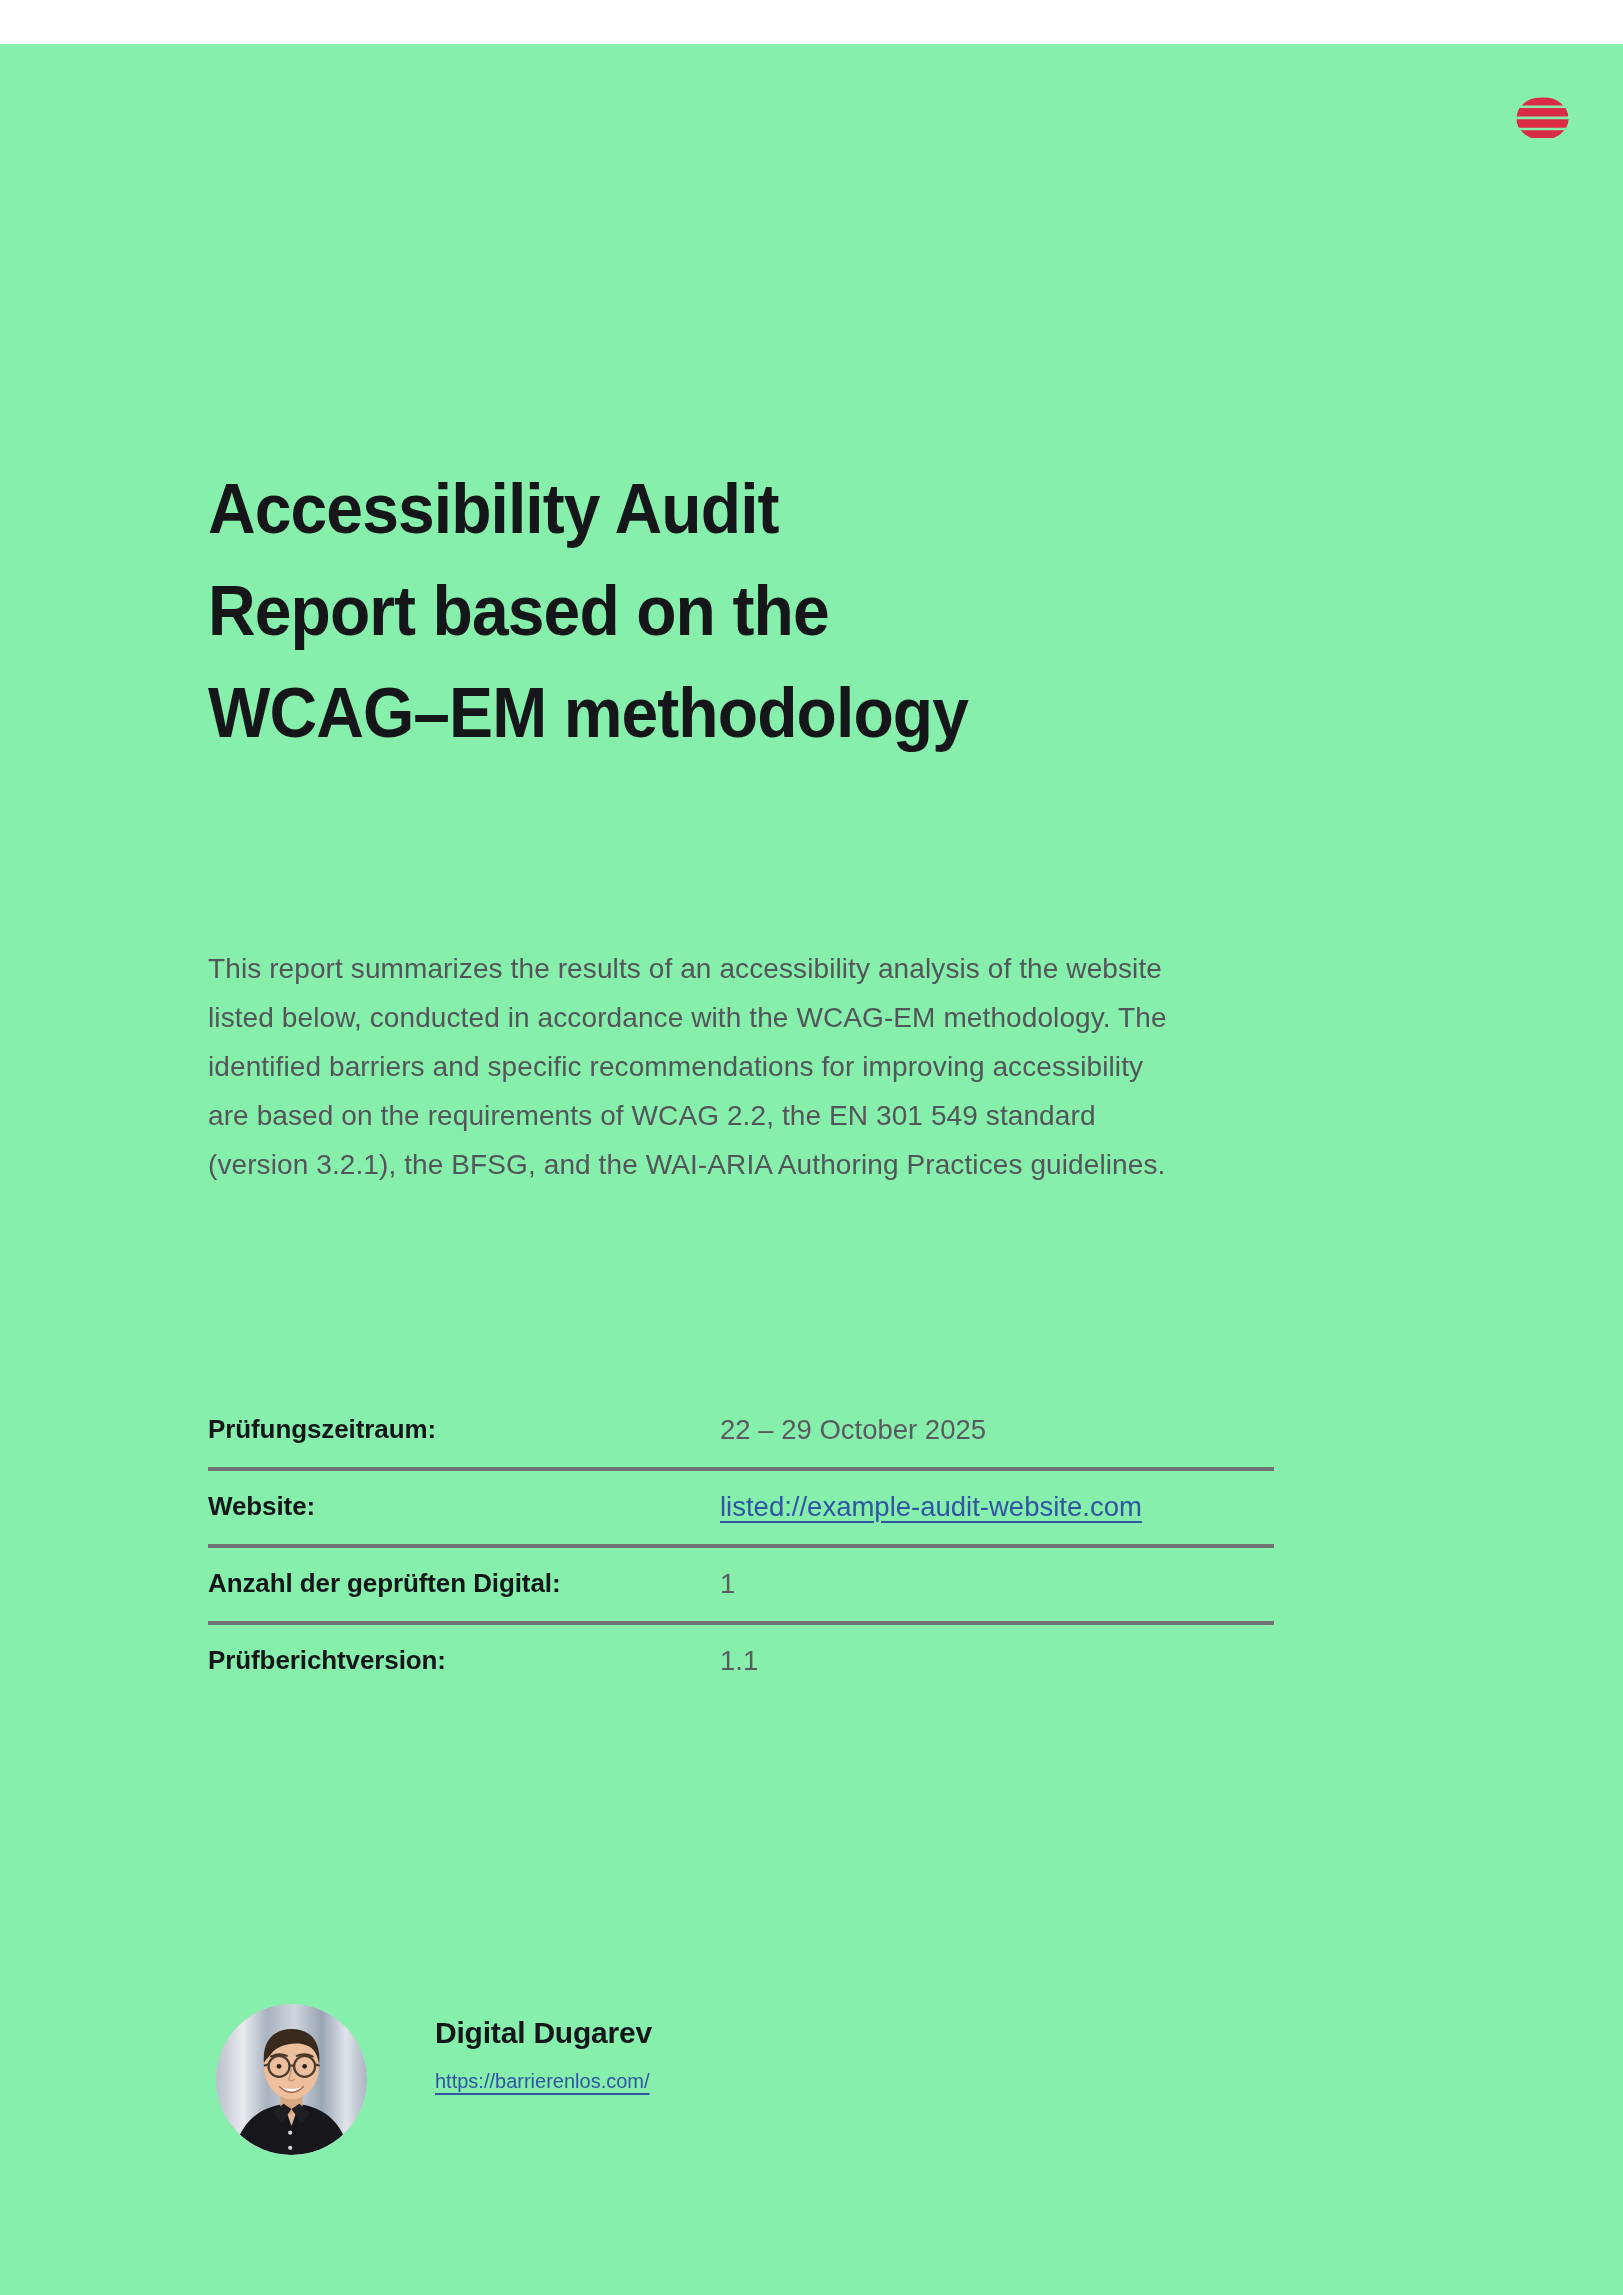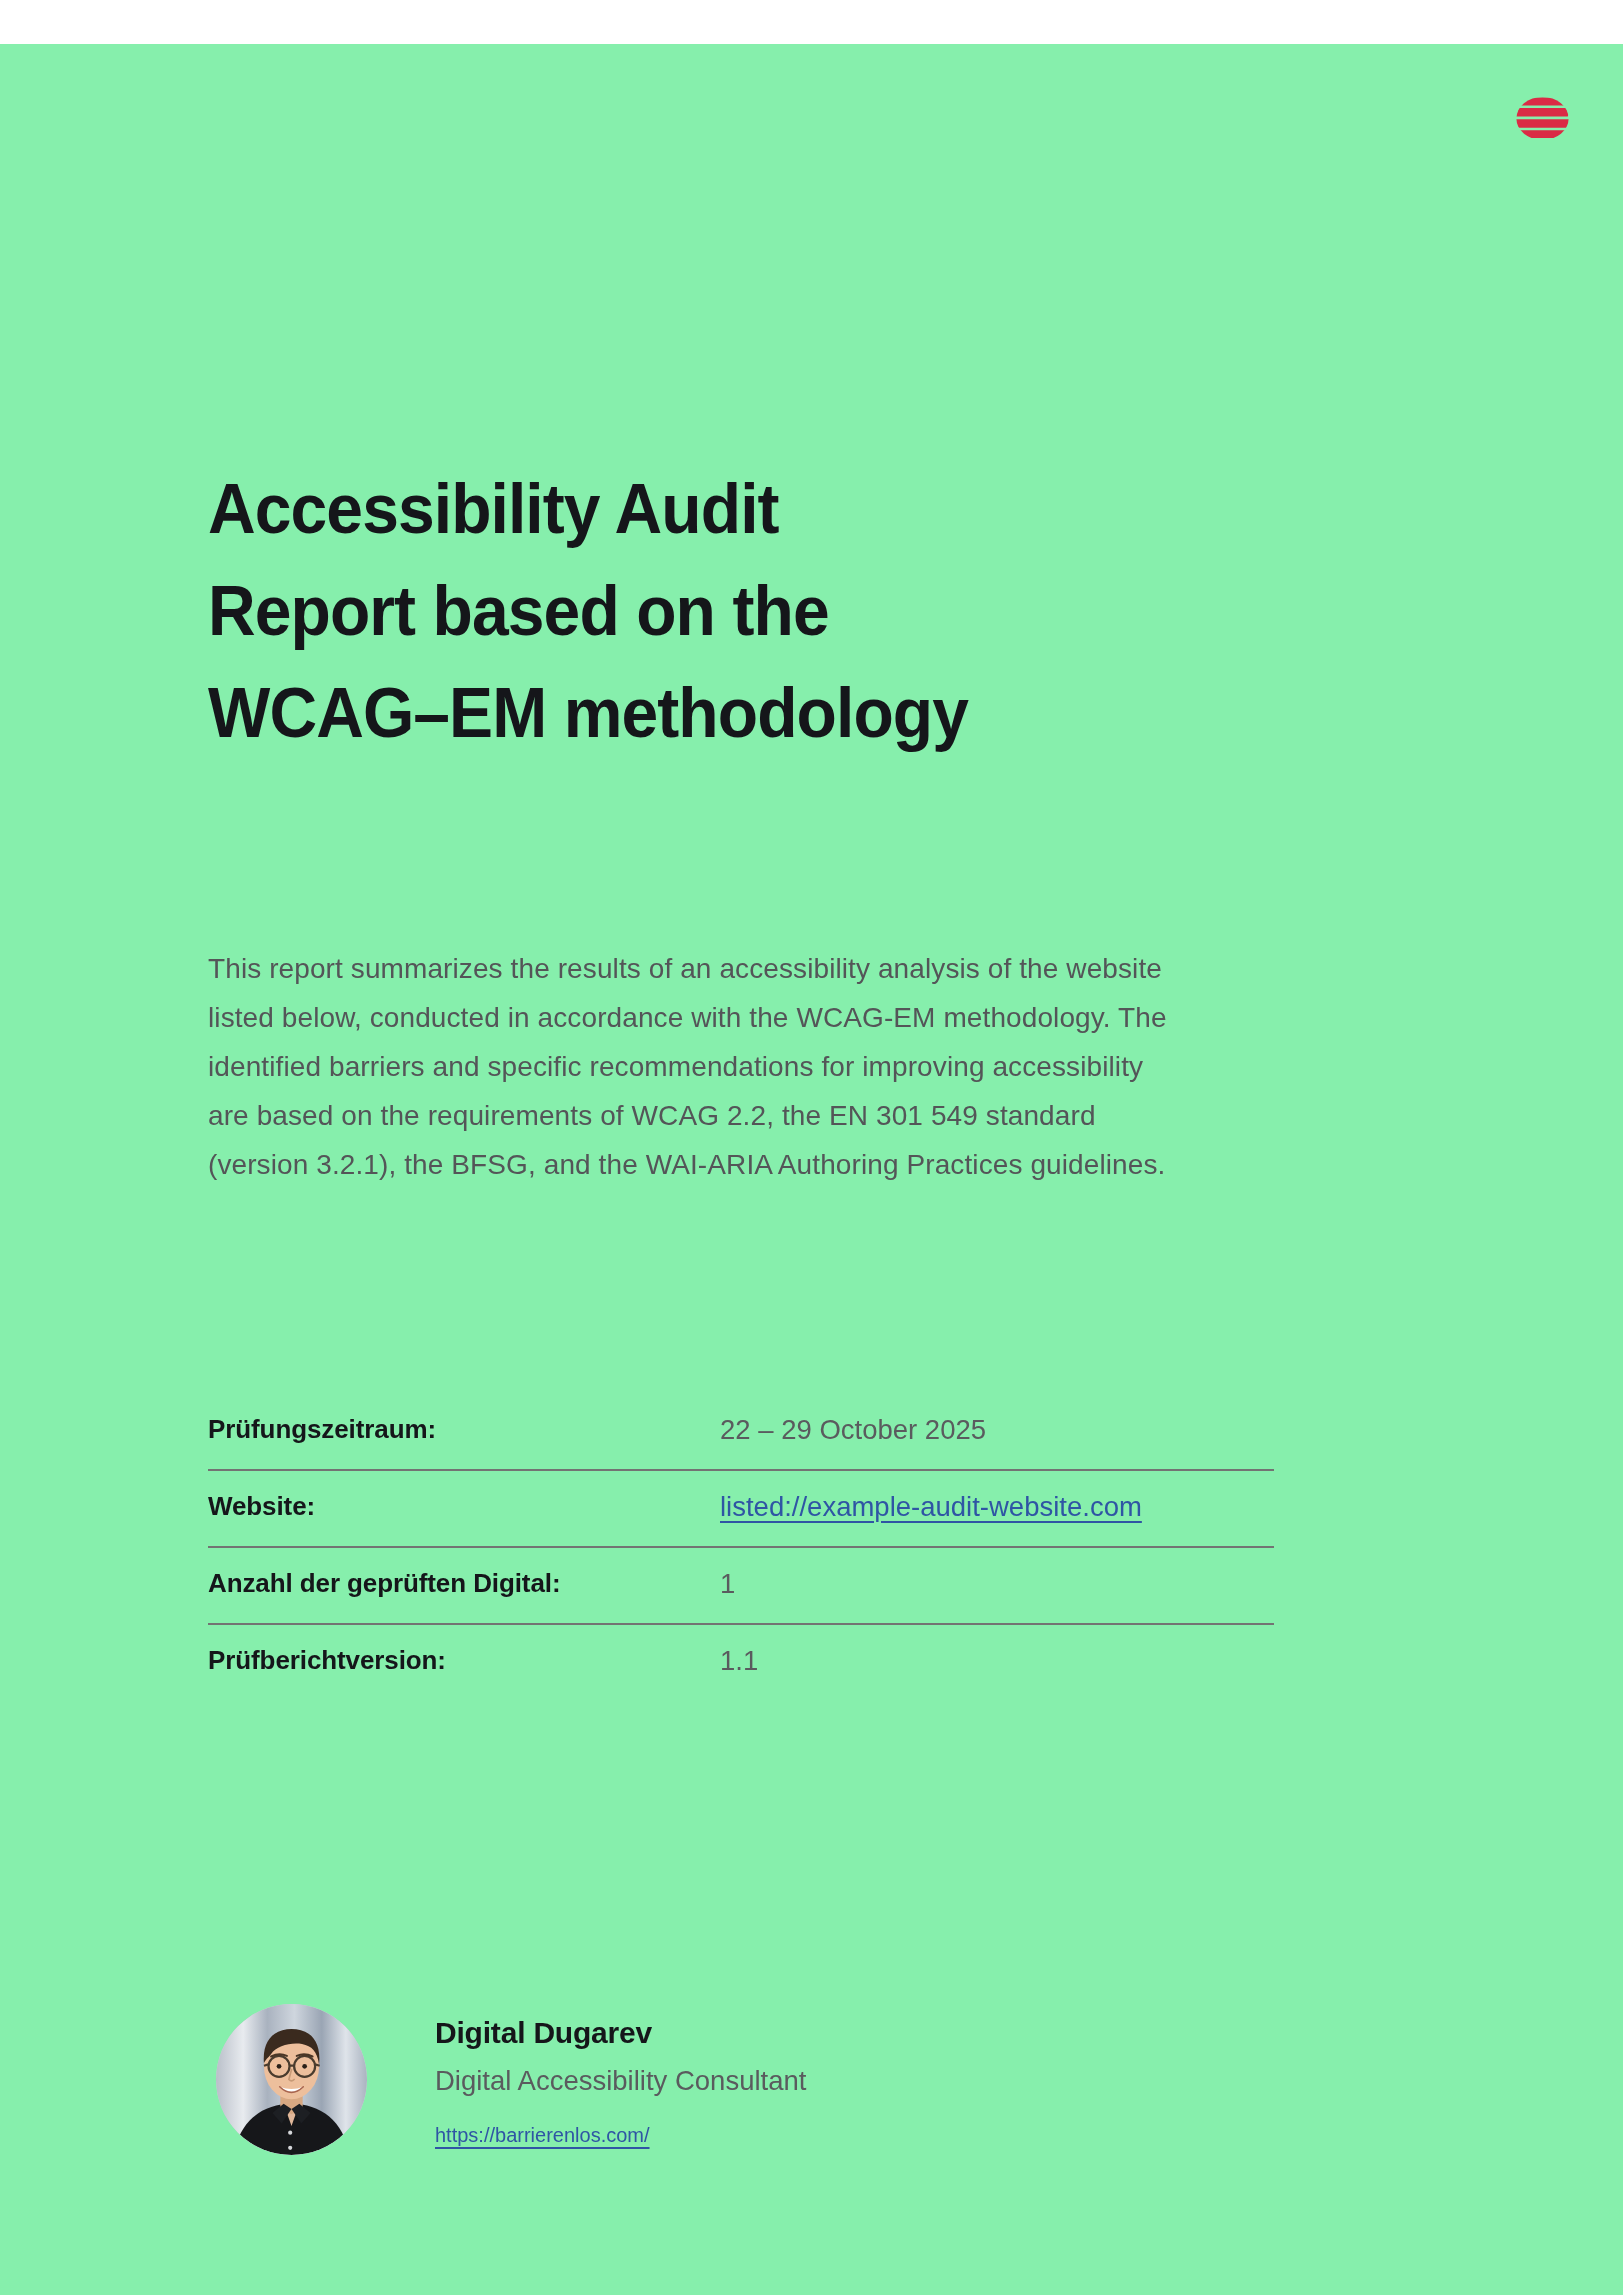--- a/index.html
+++ b/index.html
@@ -73,7 +73,7 @@
     display: flex;
     align-items: flex-start;
     min-height: 77px;
-    border-bottom: 2px solid #737373;
+    border-bottom: 4px solid #737373;
     box-sizing: border-box;
     padding-top: 17px;
   }

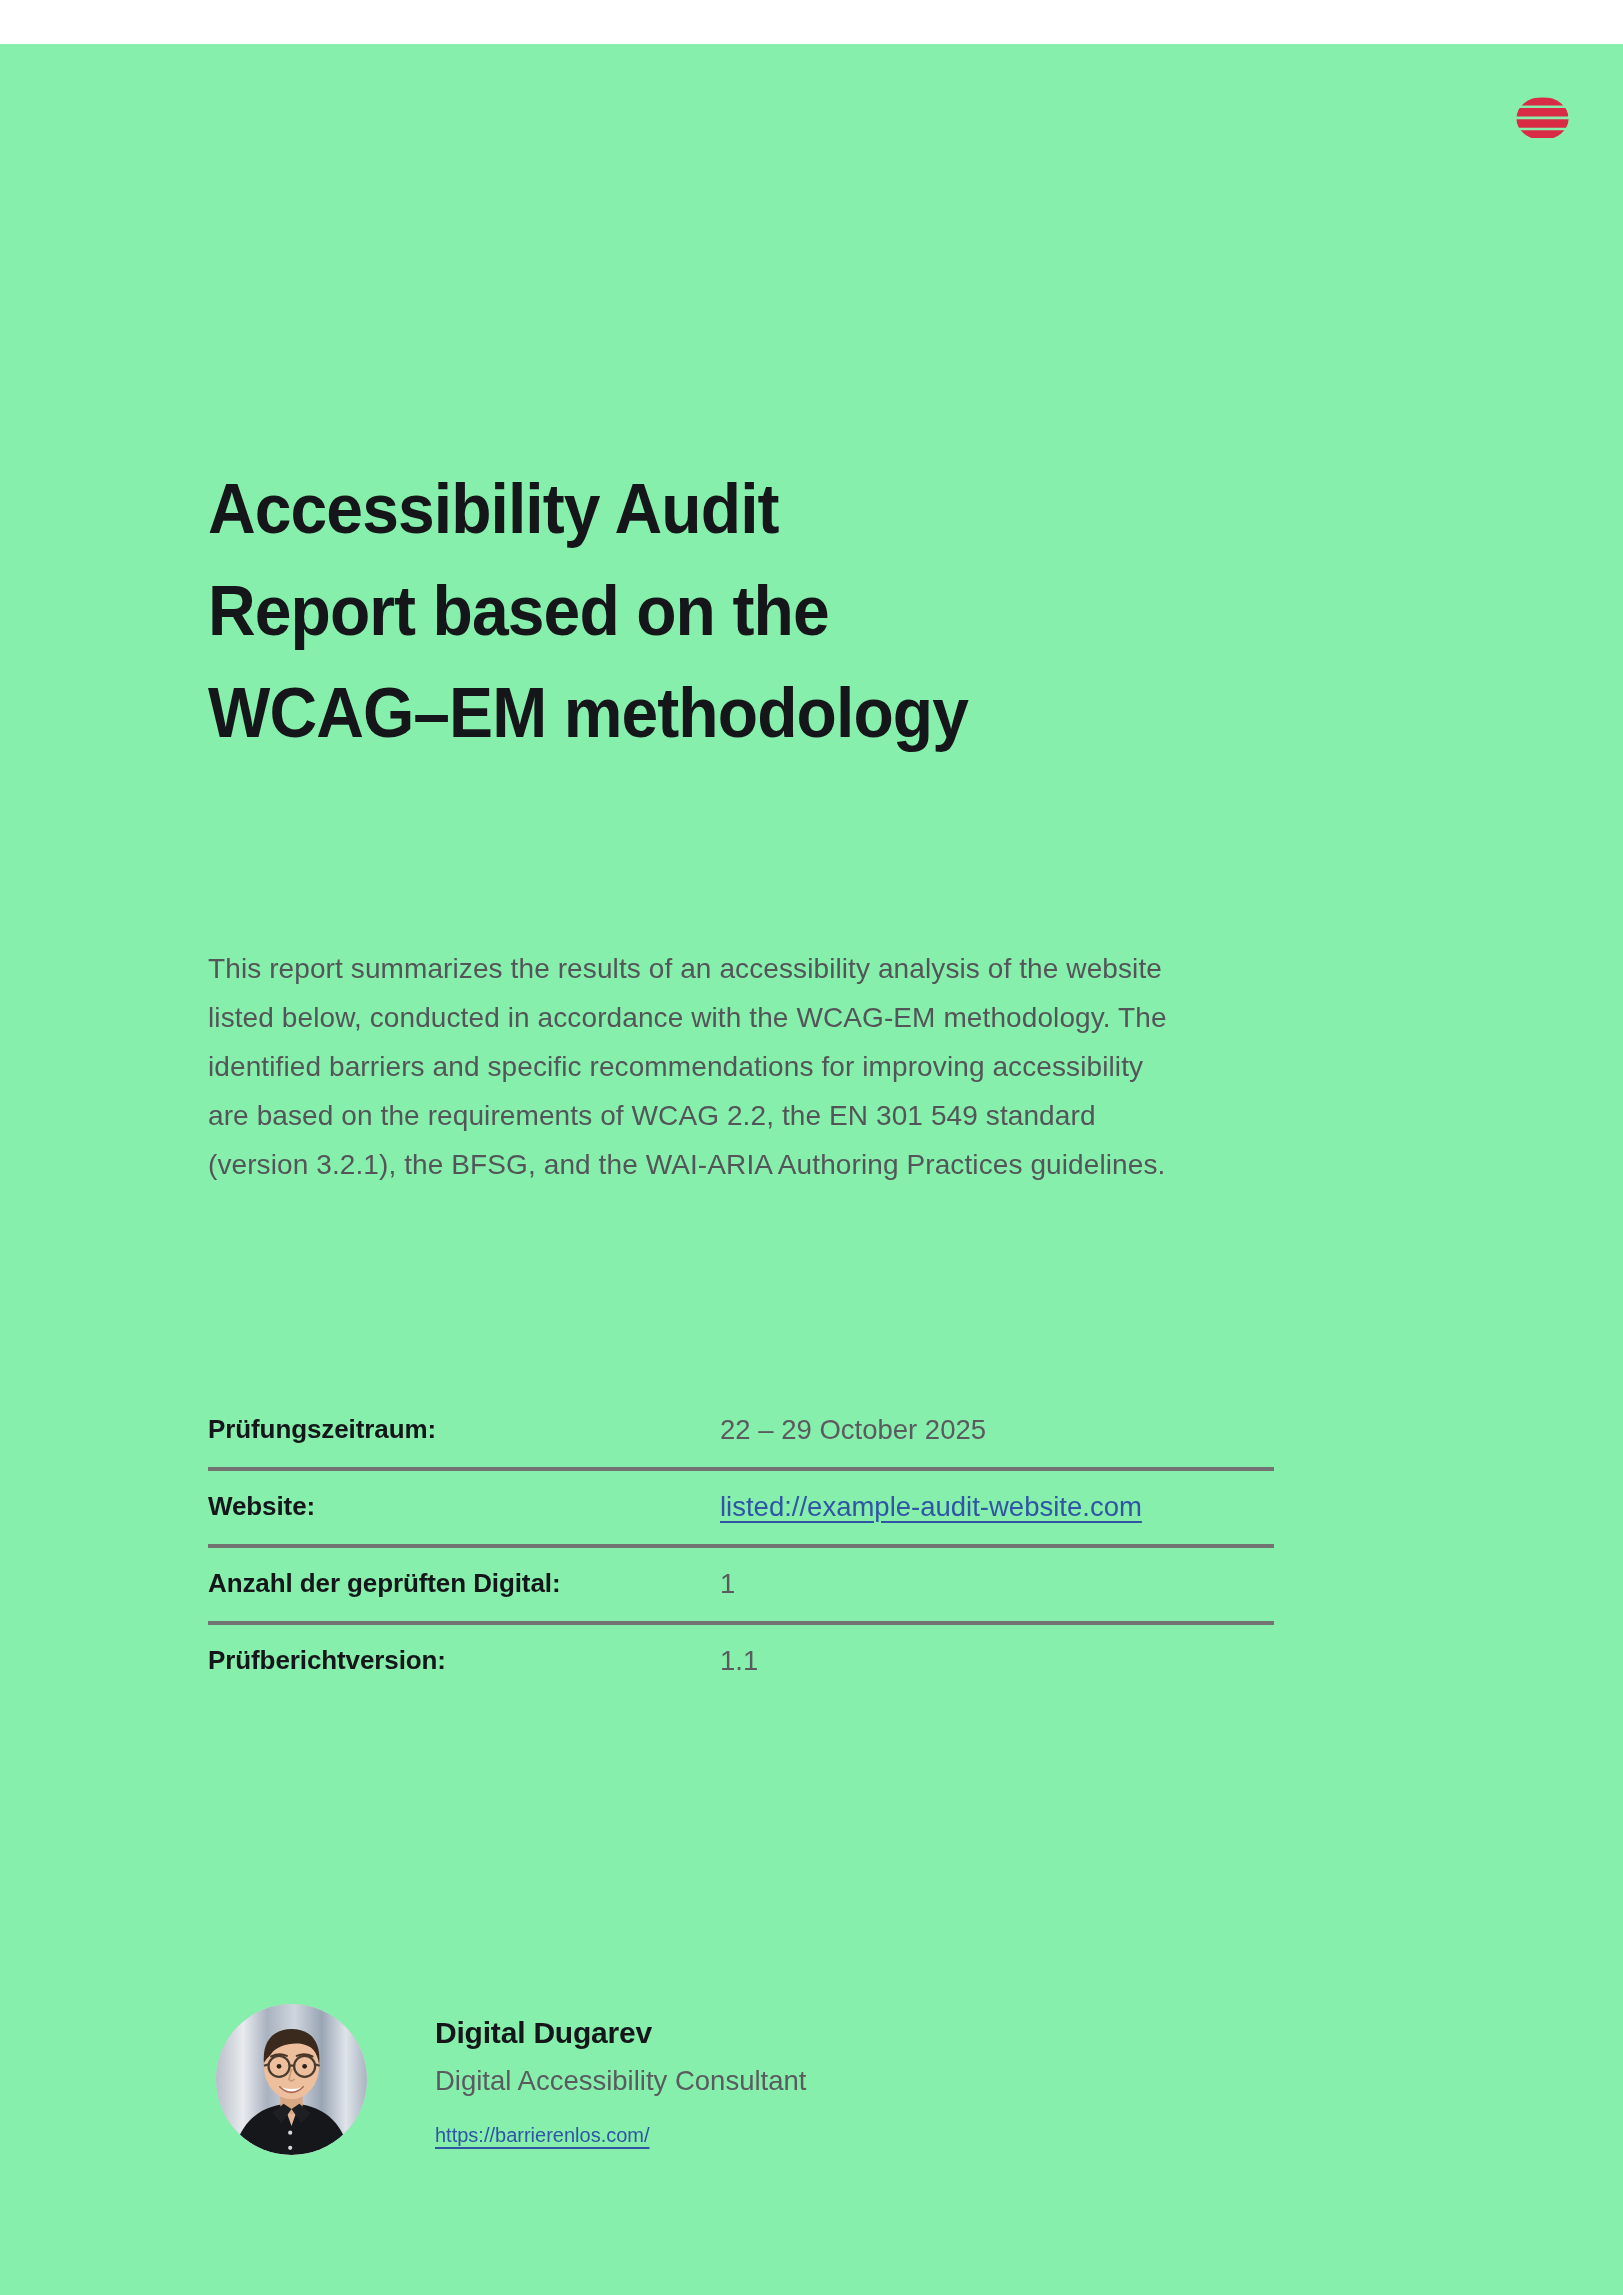--- a/index.html
+++ b/index.html
@@ -261,7 +261,6 @@
 
     <div class="author-text">
       <div class="author-name">Digital Dugarev</div>
-      <div class="author-role">Digital Accessibility Consultant</div>
       <a class="author-link" href="#">https://barrierenlos.com/</a>
     </div>
 

